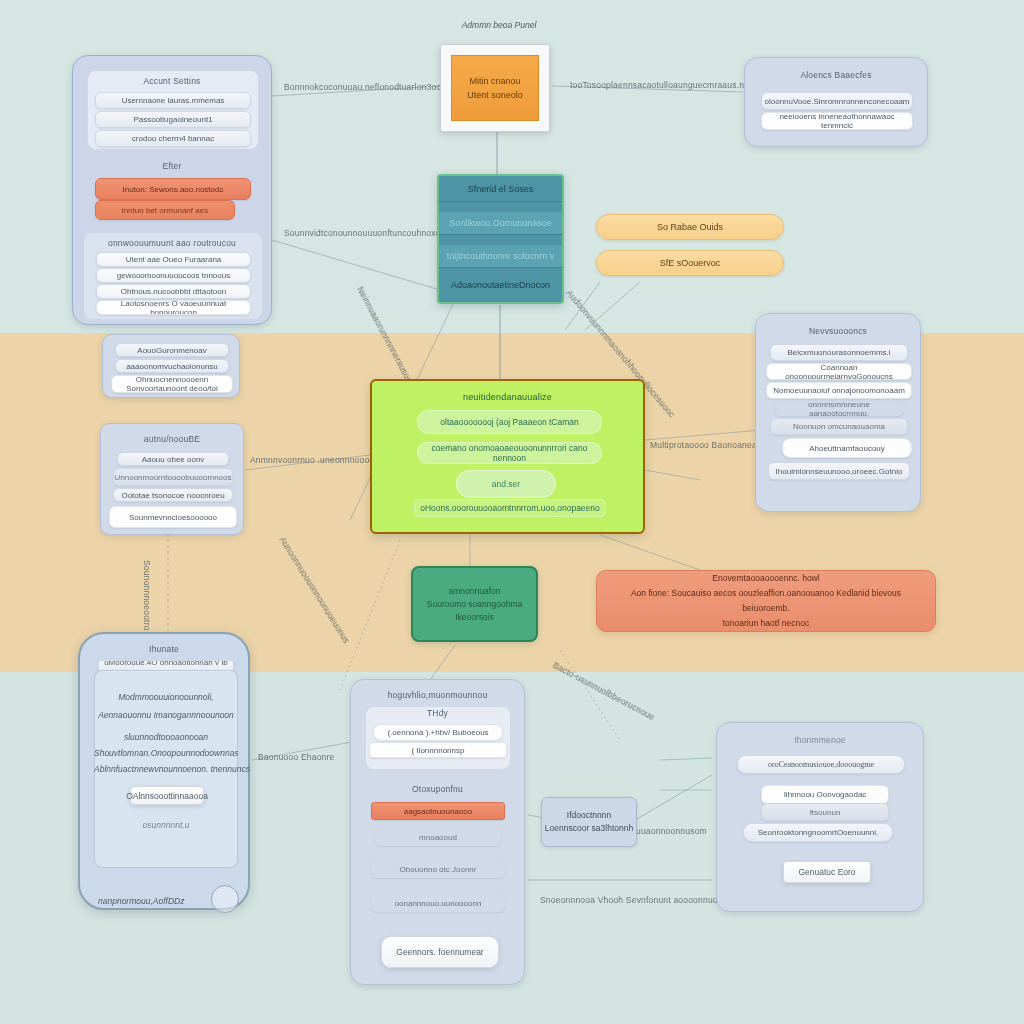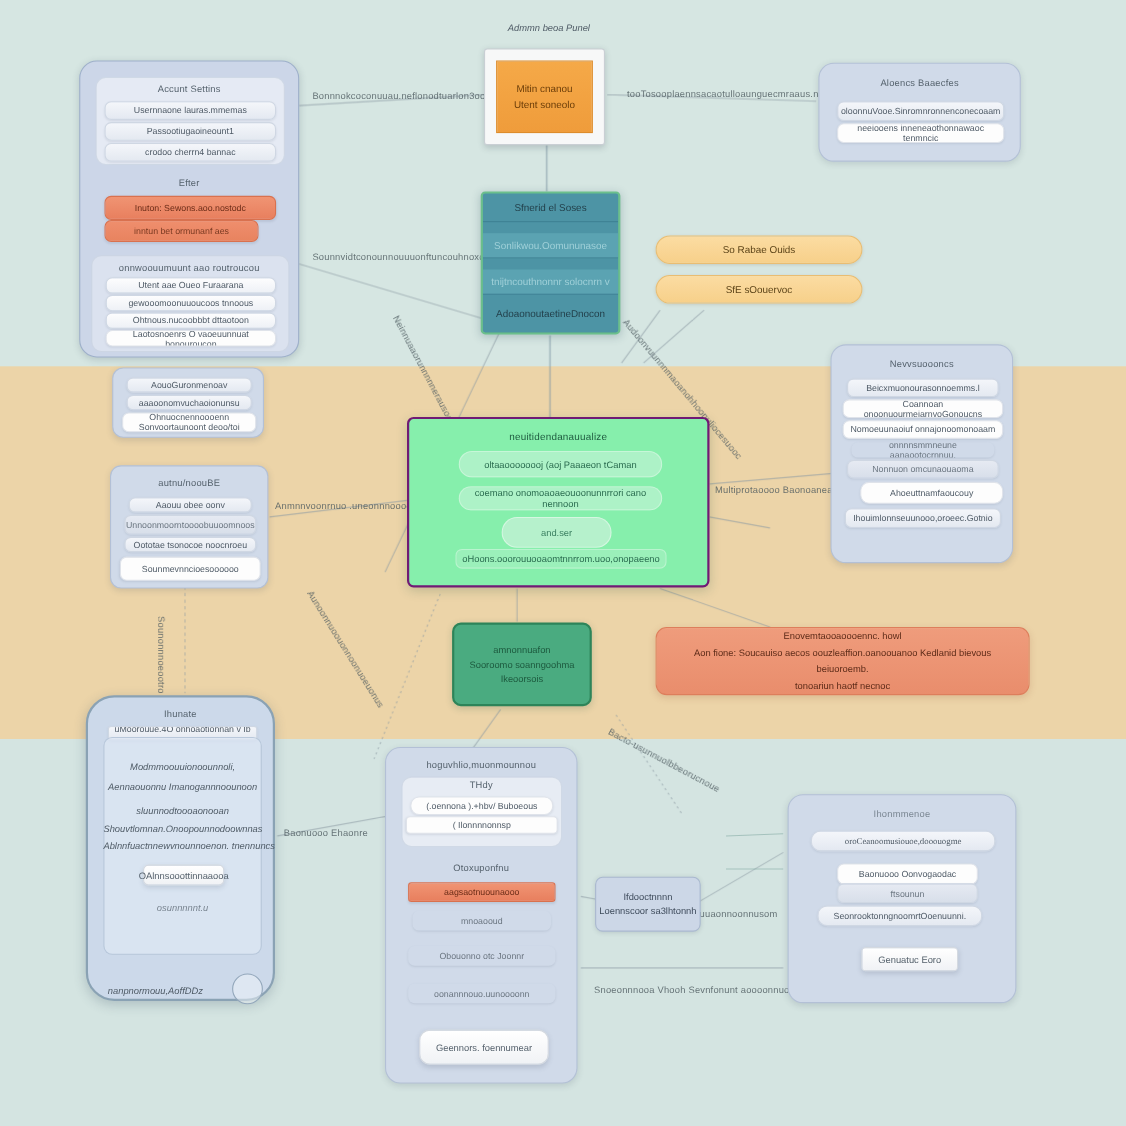--- a/index.html
+++ b/index.html
@@ -134,8 +134,8 @@
   .teal-seg.none{border-bottom:none;}
 
   .green-card{
-    background:#86efac;
-    border:2px solid #701a75;
+    background:#bef264;
+    border:2px solid #a16207;
     border-radius:6px;
     box-shadow:0 3px 10px rgba(40,90,70,.22);
   }

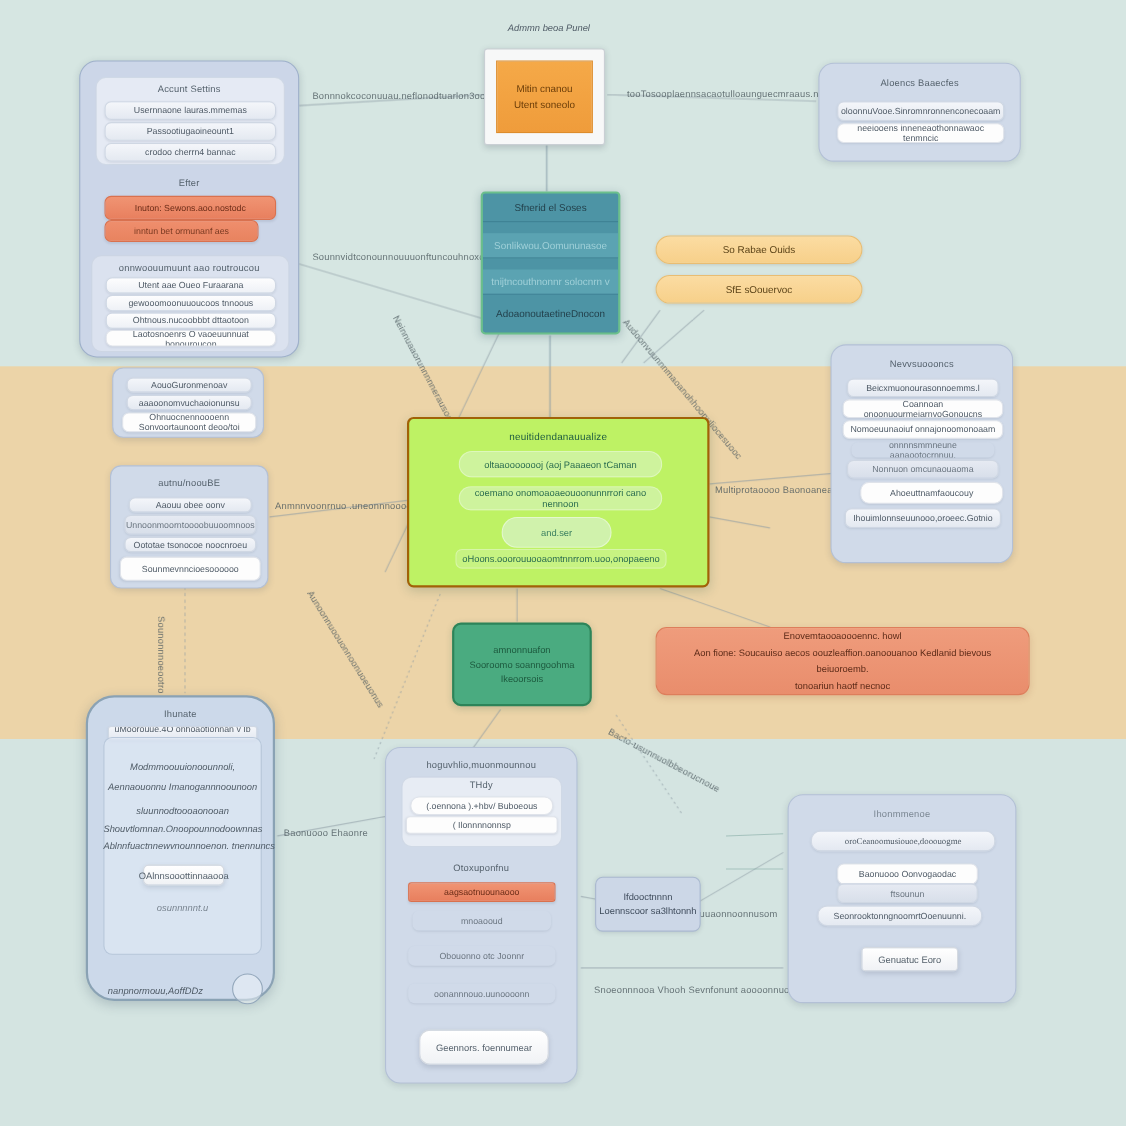--- a/index.html
+++ b/index.html
@@ -462,7 +462,7 @@
   <div class="node panel-soft" style="left:716px;top:722px;width:208px;height:190px;border-radius:14px;">
     <div class="cap" style="top:12px;opacity:.7;">Ihonmmenoe</div>
     <div class="row flat" style="position:absolute;left:20px;top:32px;width:168px;height:19px;border-radius:9px;font-family:Liberation Serif, serif;">oroCeanoomusiouoe,dooouogme</div>
-    <div class="row white" style="position:absolute;left:44px;top:62px;width:128px;height:19px;border-radius:6px;">Baonuooo  Oonvogaodac</div>
+    <div class="row white" style="position:absolute;left:44px;top:62px;width:128px;height:19px;border-radius:6px;">Iihnnoou  Oonvogaodac</div>
     <div class="row dim" style="position:absolute;left:44px;top:80px;width:128px;height:18px;border-radius:6px;">ftsounun</div>
     <div class="row flat" style="position:absolute;left:26px;top:100px;width:150px;height:19px;border-radius:9px;">SeonrooktonngnoomrtOoenuunni.</div>
     <div class="rounded-btn" style="left:66px;top:138px;width:88px;height:22px;border-radius:4px;">Genuatuc  Eoro</div>

